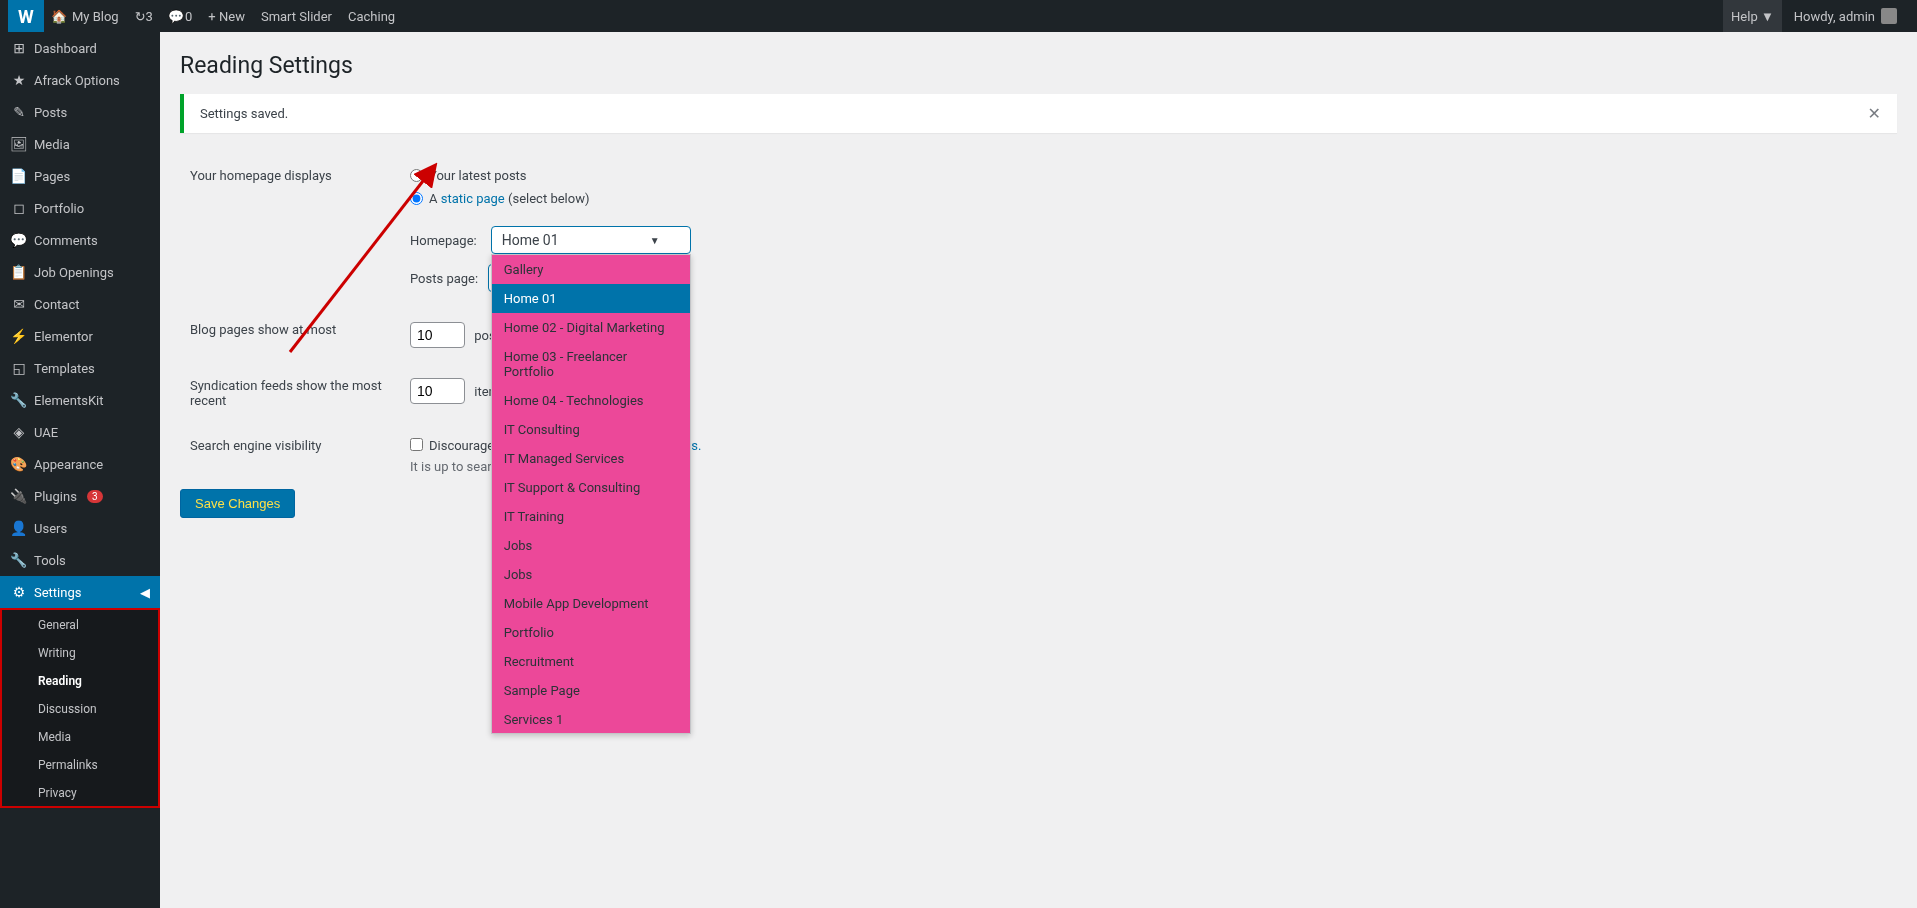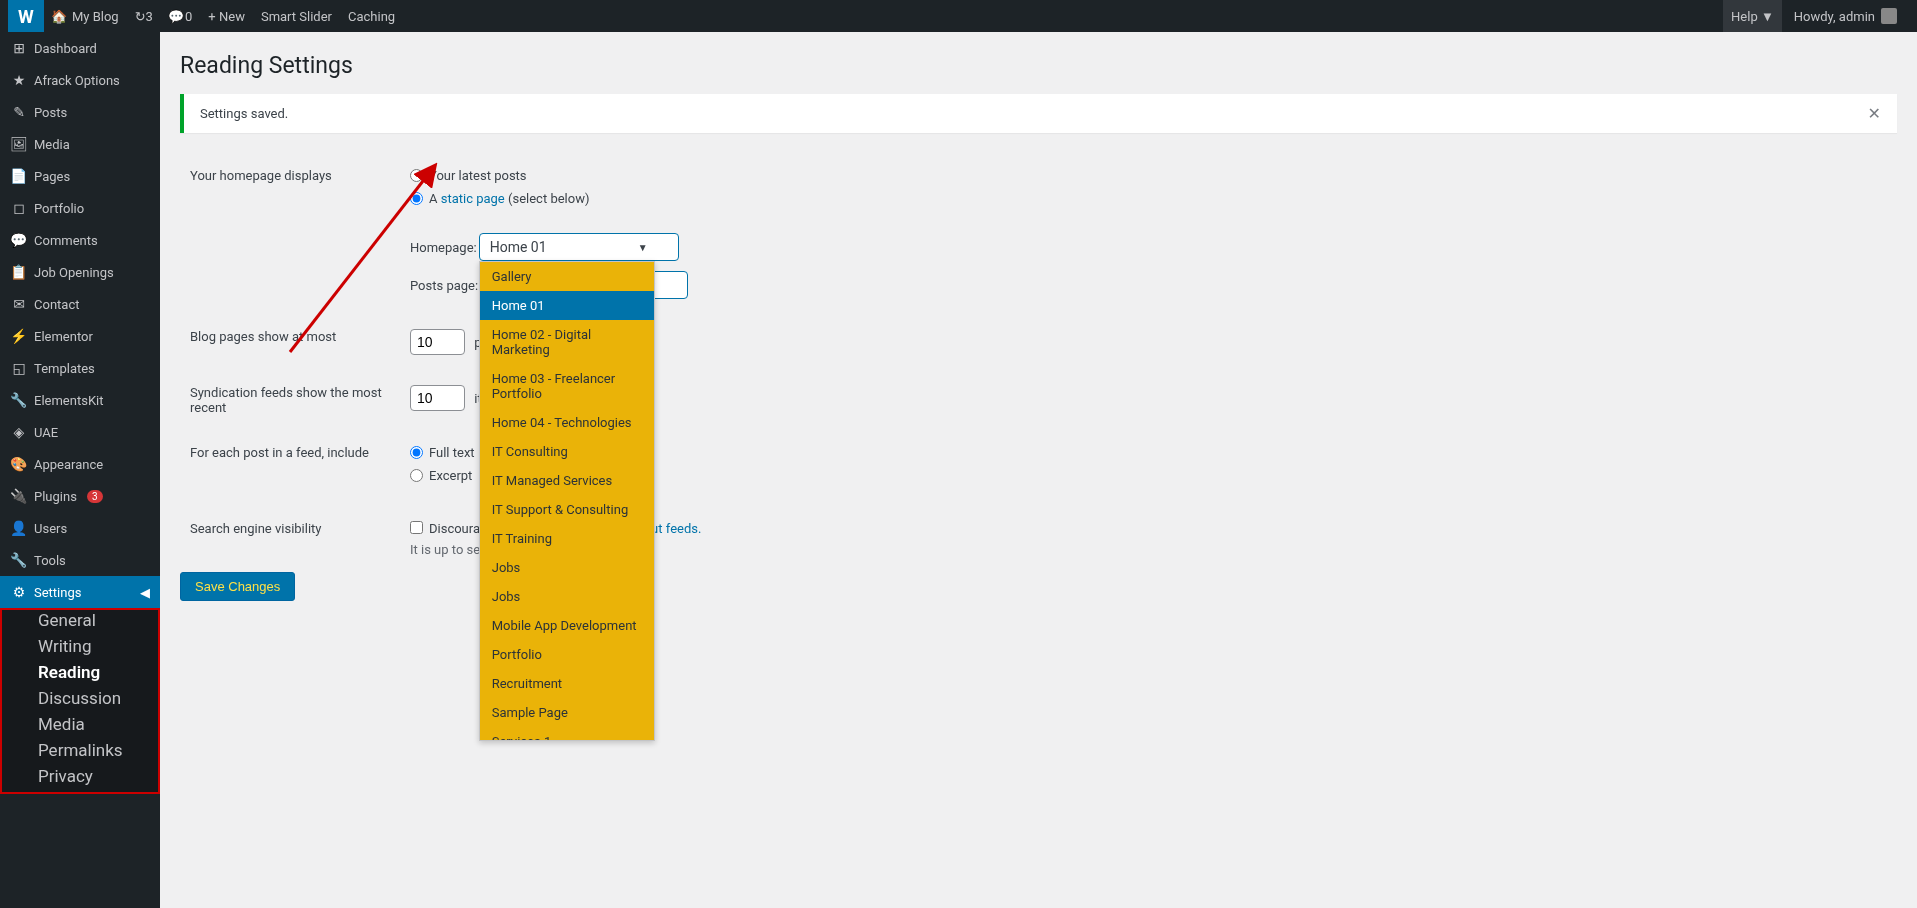--- a/index.html
+++ b/index.html
@@ -337,7 +337,7 @@
                     <label>A <a href="#">static page</a> (select below)</label>
                   </div>
 
-                  <div style="margin-top:27px;display:flex;align-items:center;gap:2px;">
+                  <div style="margin-top:20px;display:flex;align-items:center;gap:14px;">
                     <label>Homepage:</label>
                     <div class="dropdown-container">
                       <div class="dropdown-display">

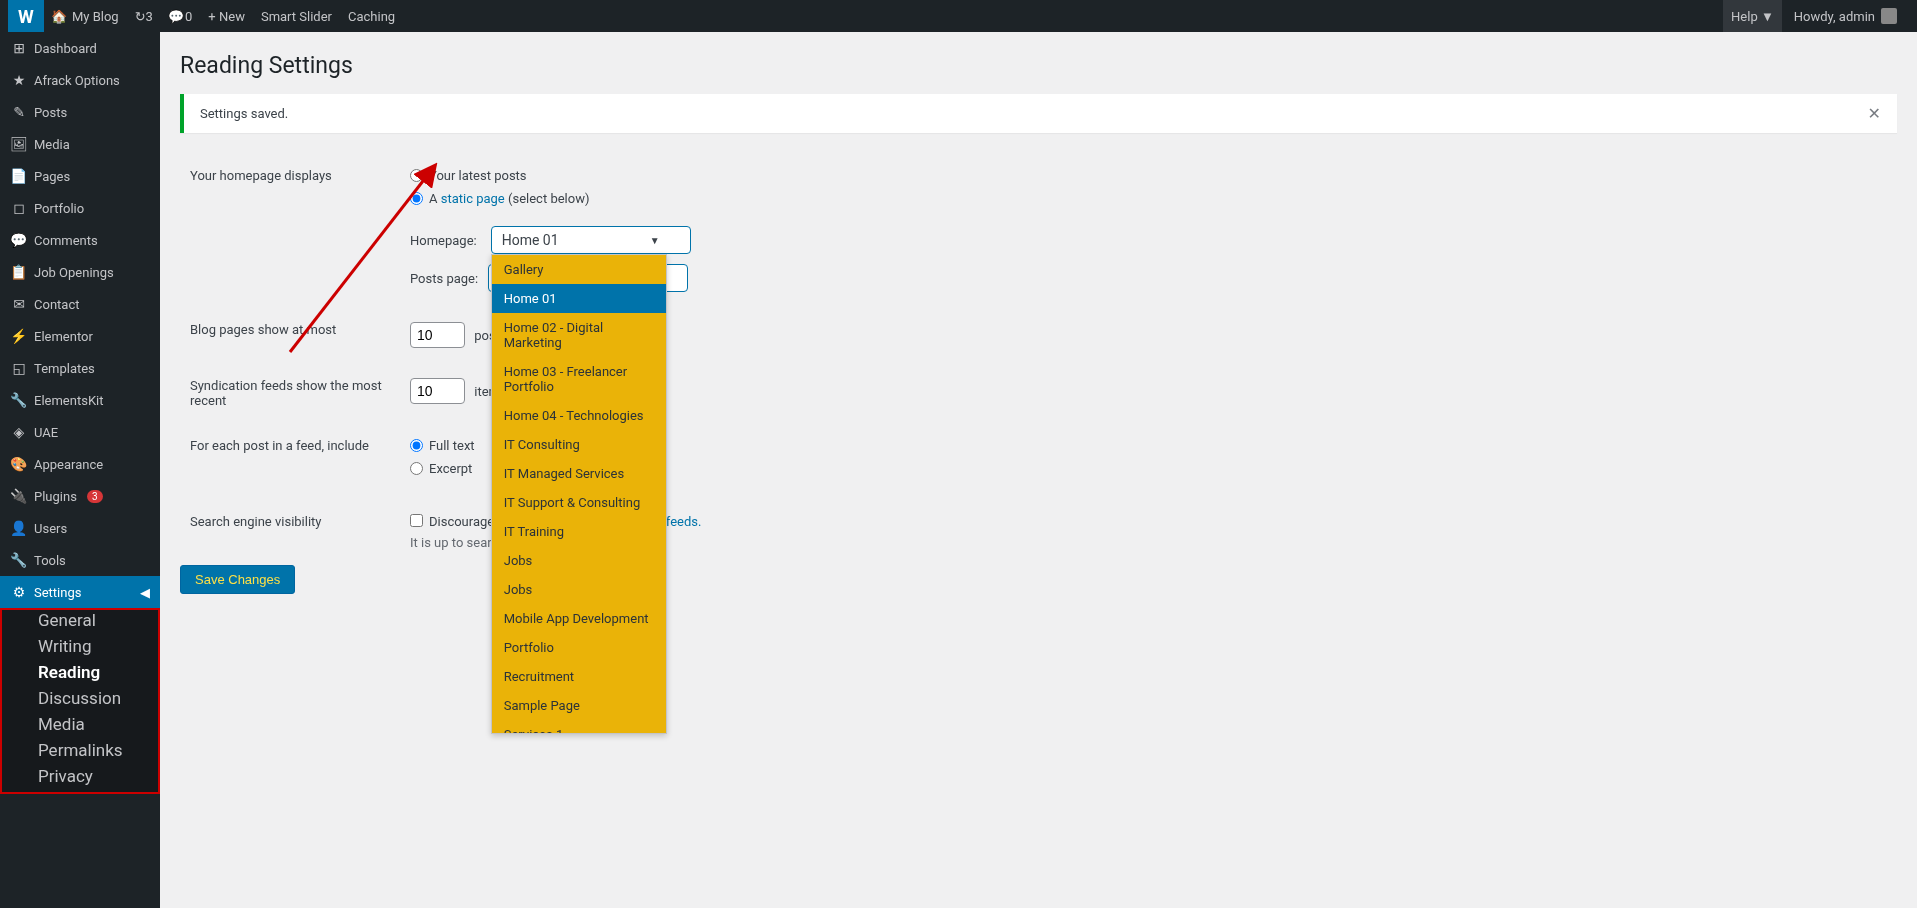--- a/index.html
+++ b/index.html
@@ -116,8 +116,8 @@
       position: absolute;
       top: 100%;
       left: 0;
-      width: 176px;
-      background: #eab308;
+      width: 200px;
+      background: #ec4899;
       border: 1px solid #c3c4c7;
       z-index: 1000;
       max-height: 480px;

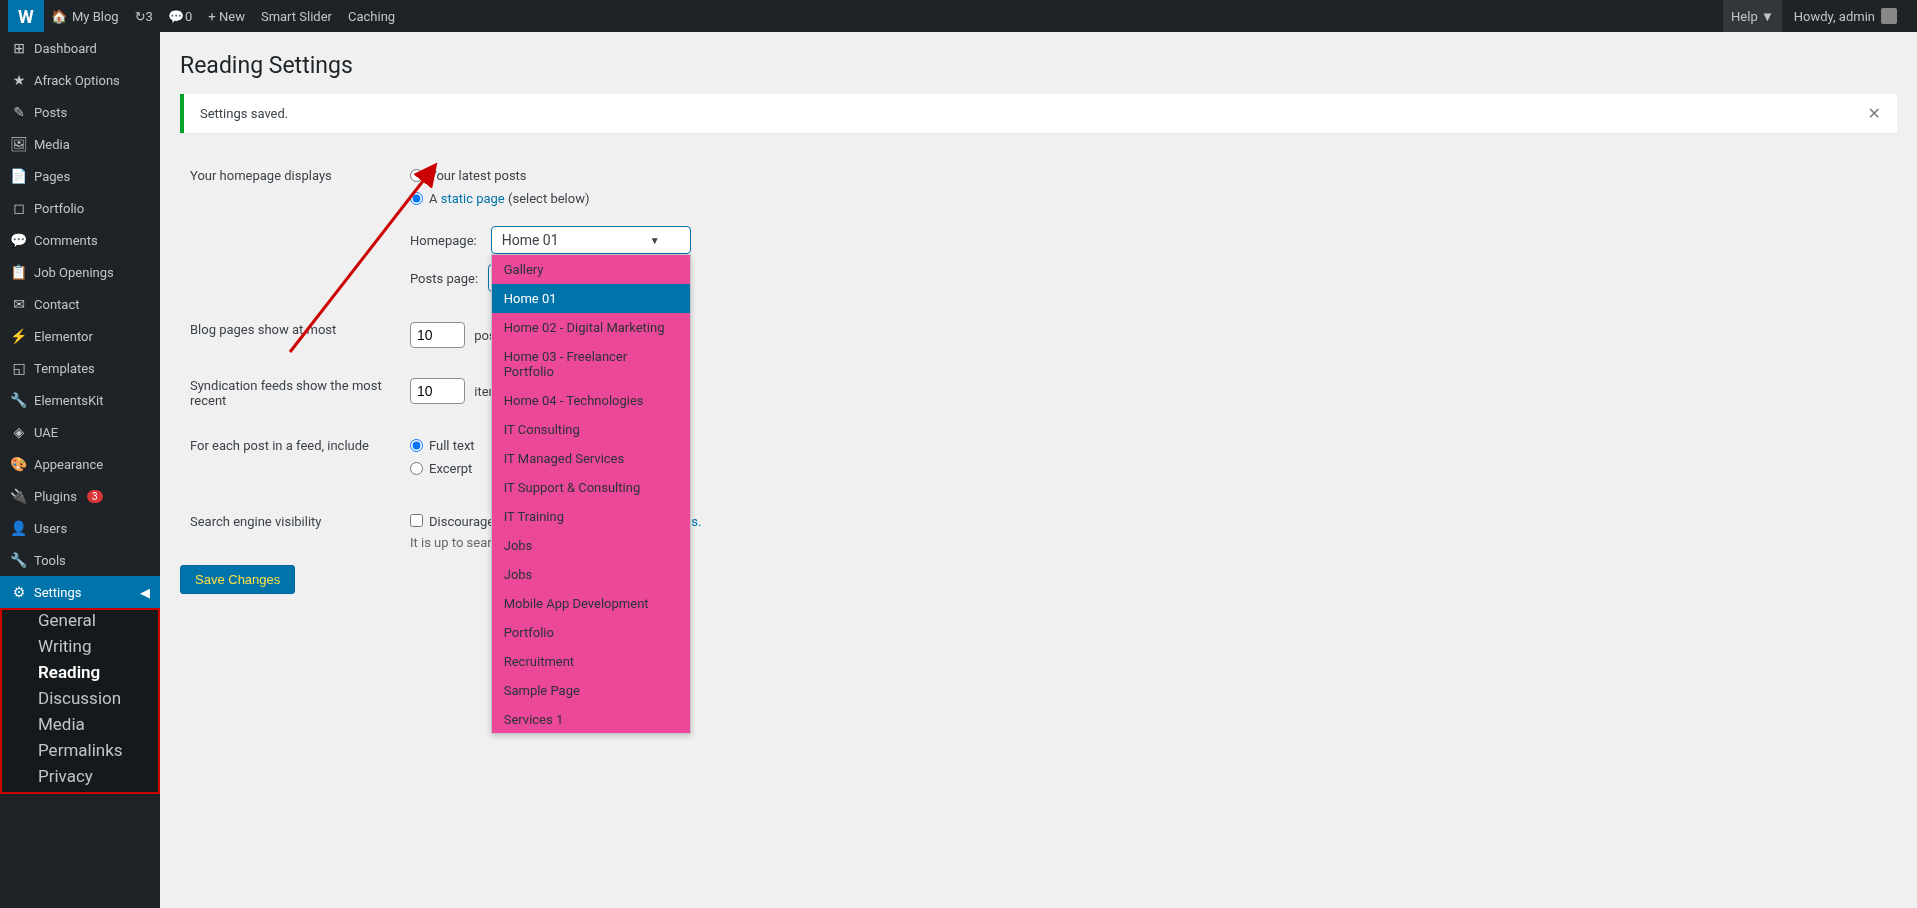--- a/index.html
+++ b/index.html
@@ -395,19 +395,6 @@
                 </td>
               </tr>
 
-              <tr>
-                <th>For each post in a feed, include</th>
-                <td>
-                  <div class="radio-option">
-                    <input type="radio" name="feed_type" value="full" checked="" style="">
-                    <label>Full text</label>
-                  </div>
-                  <div class="radio-option">
-                    <input type="radio" name="feed_type" value="excerpt" style="">
-                    <label>Excerpt</label>
-                  </div>
-                </td>
-              </tr>
 
               <tr>
                 <th>Search engine visibility</th>

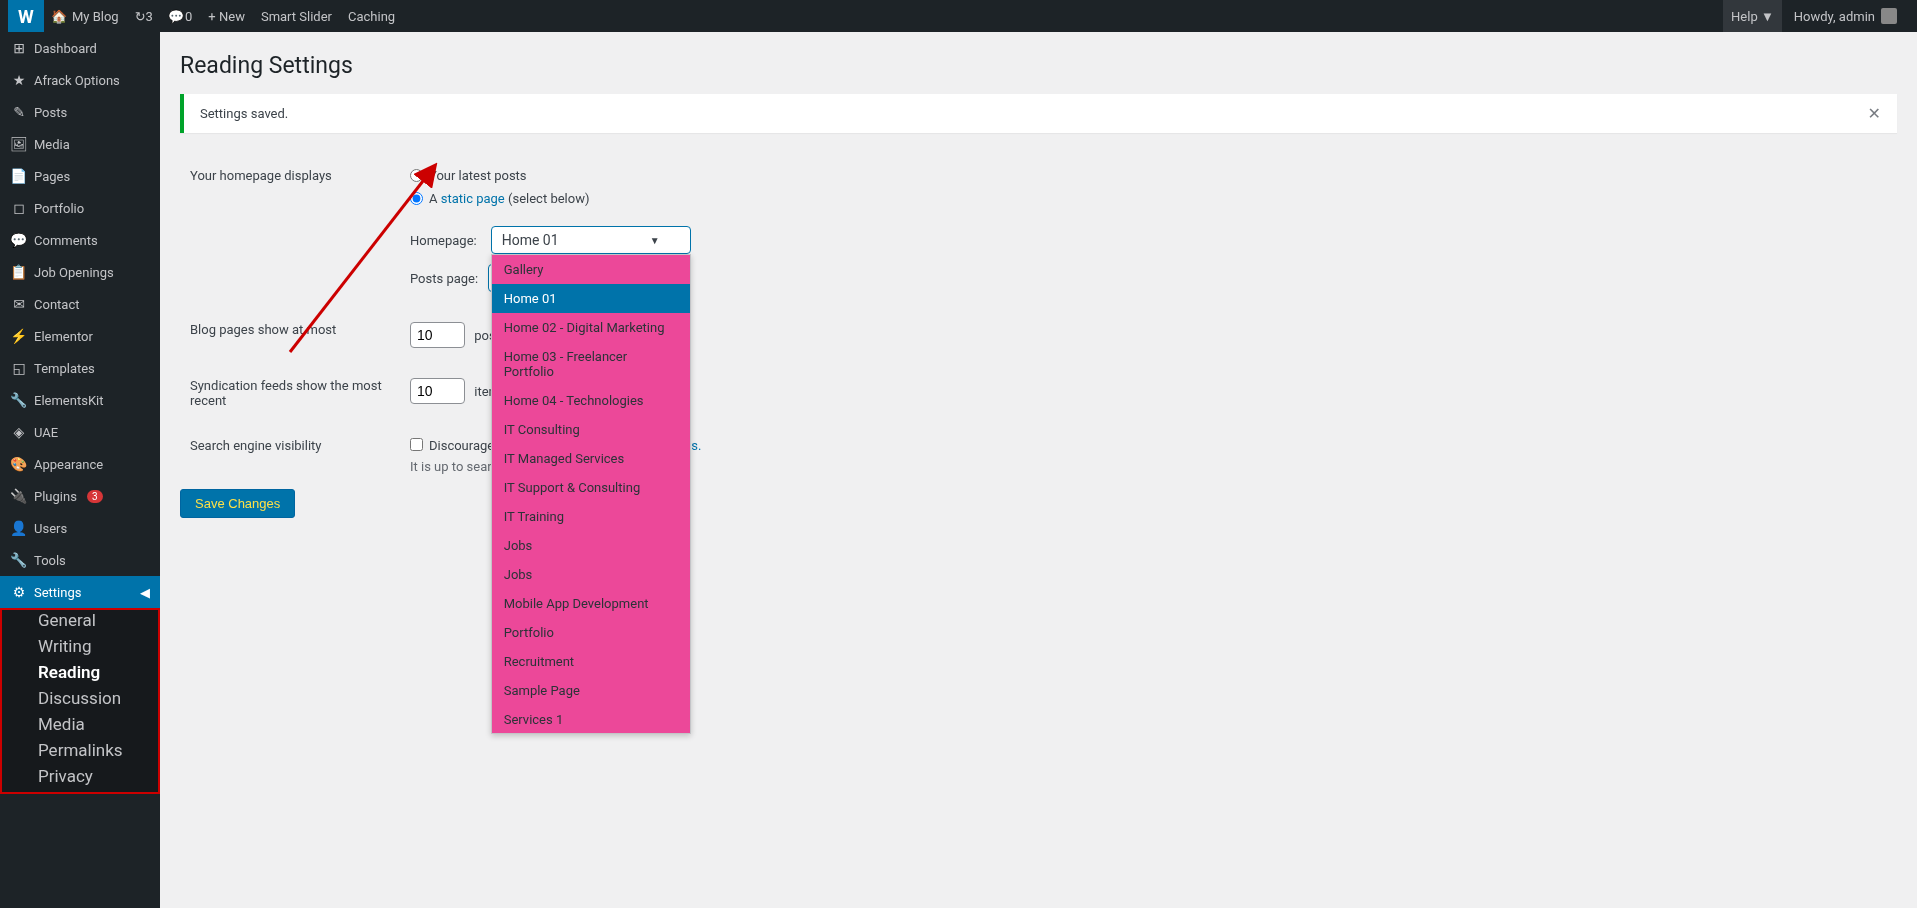--- a/index.html
+++ b/index.html
@@ -60,10 +60,10 @@
     .submenu { background: #16191c; }
     .submenu .sub-item {
       display: block;
-      padding: 0 10px 6px 36px;
+      padding: 8px 10px 6px 36px;
       color: #c3c4c7;
       cursor: pointer;
-      font-size: 17px;
+      font-size: 12px;
     }
     .submenu .sub-item.current { color: #fff; font-weight: 600; }
 

